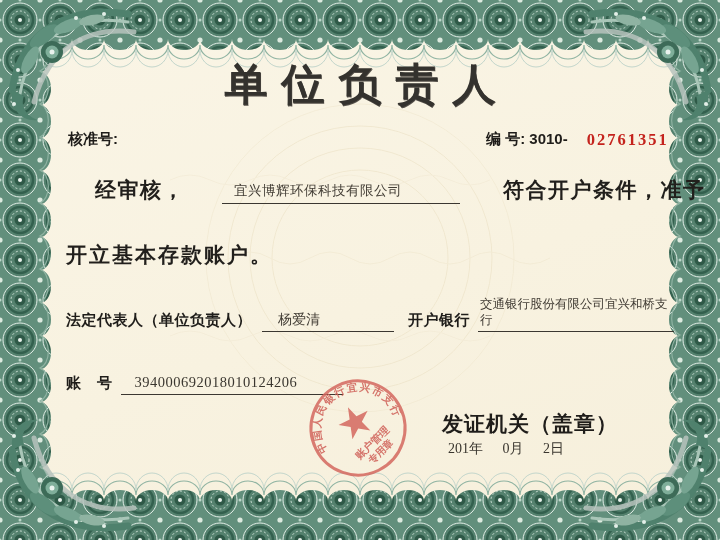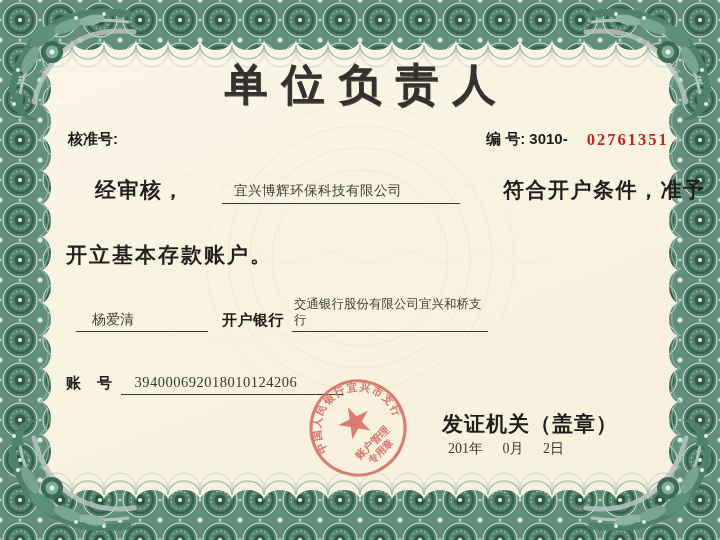--- a/index.html
+++ b/index.html
@@ -181,6 +181,7 @@
     <div class="line2">开立基本存款账户。</div>
 
     <div class="row3">
+      <span class="lbl-mid">法定代表人（单位负责人）</span>
       <span class="u-rep">杨爱清</span>
       <span class="lbl-mid bank-lbl">开户银行</span>
       <span class="u-bank">交通银行股份有限公司宜兴和桥支行</span>

